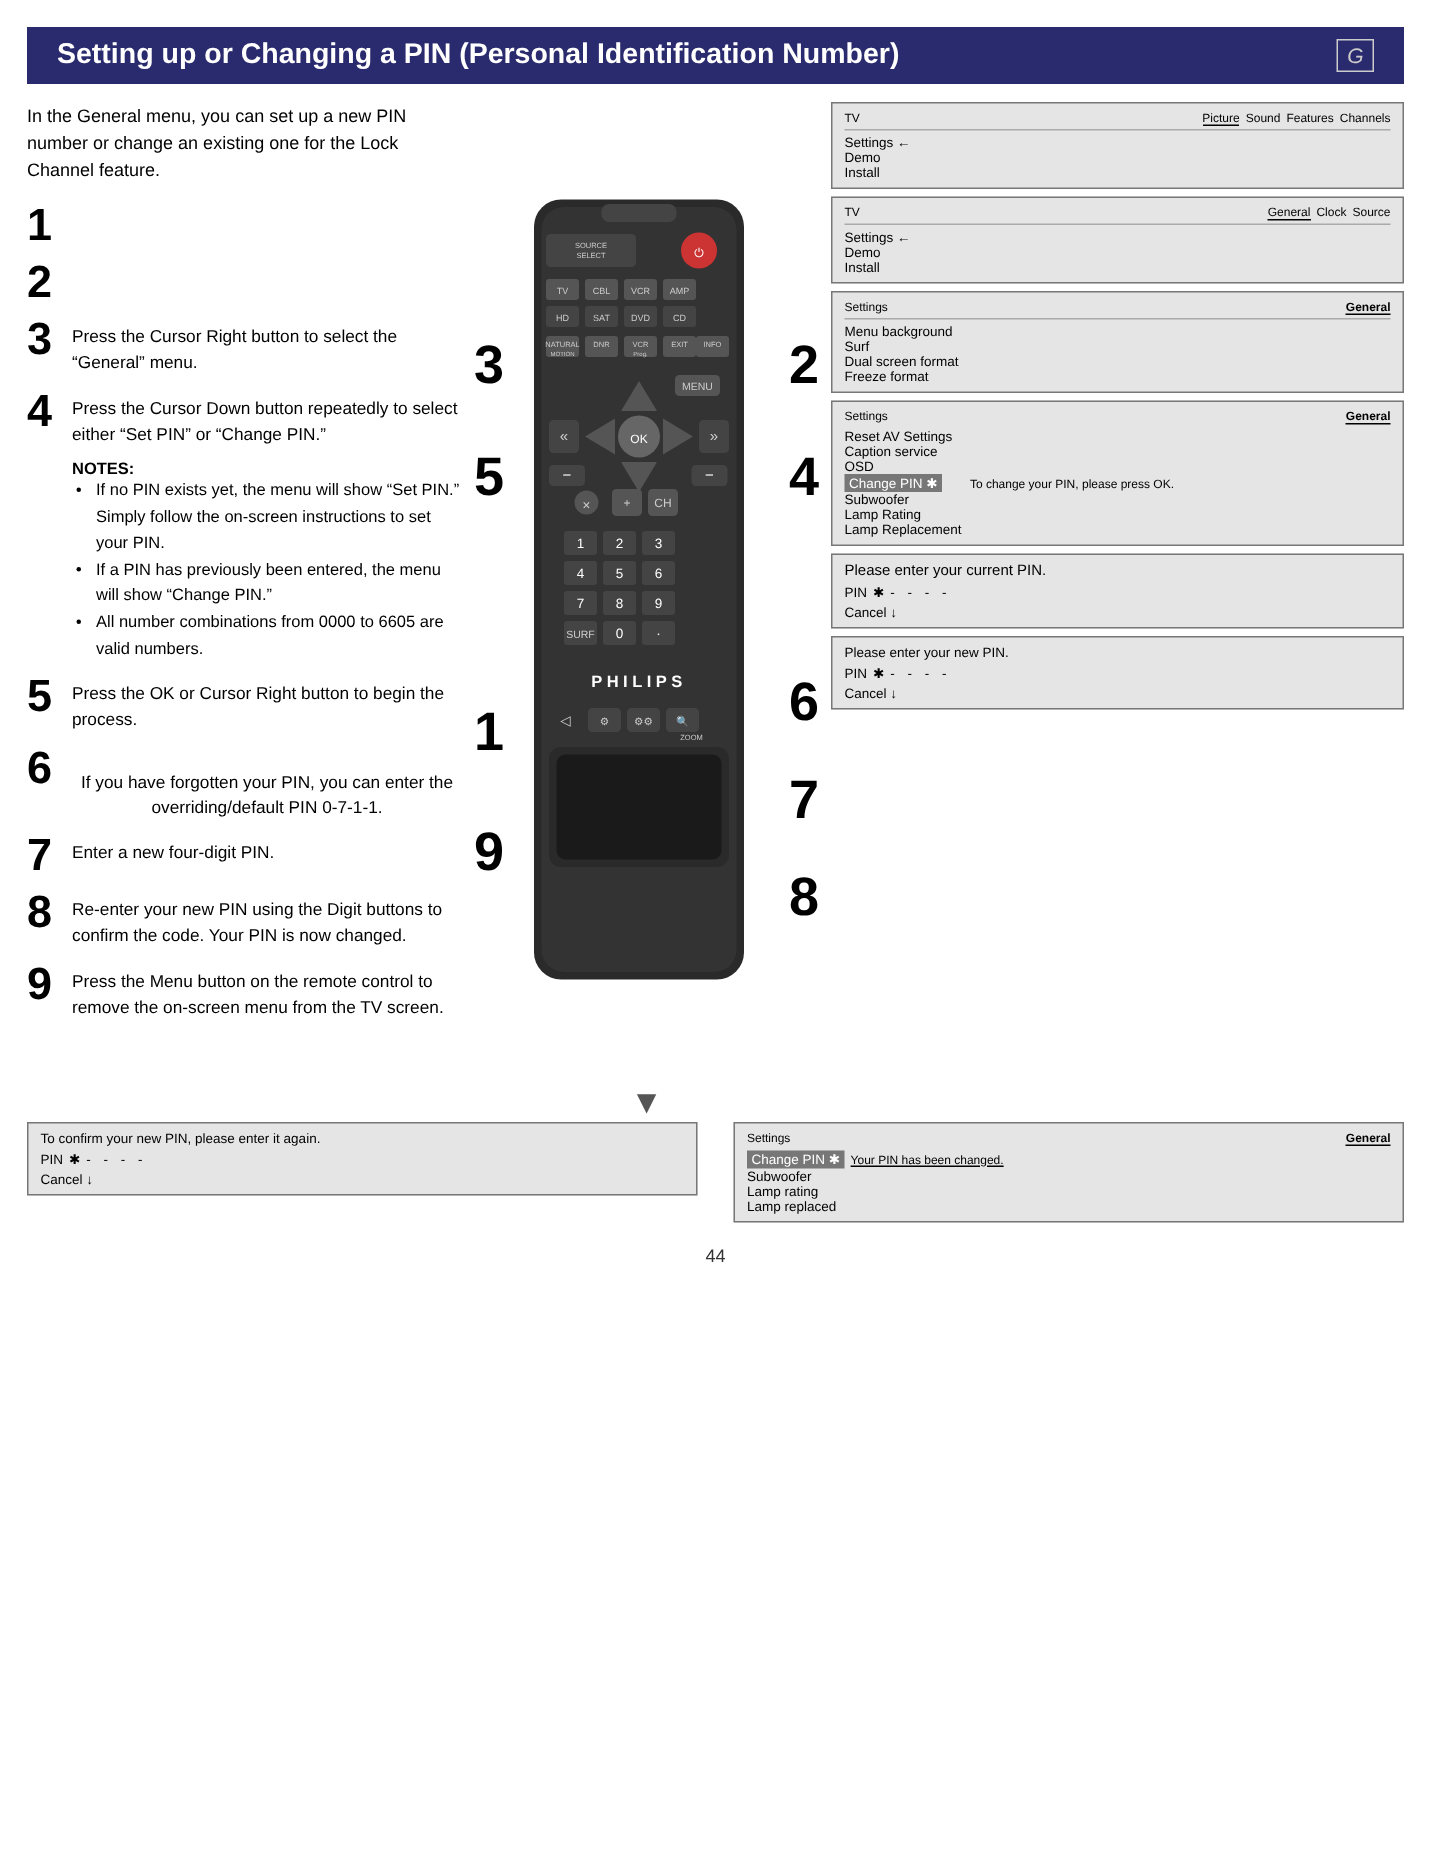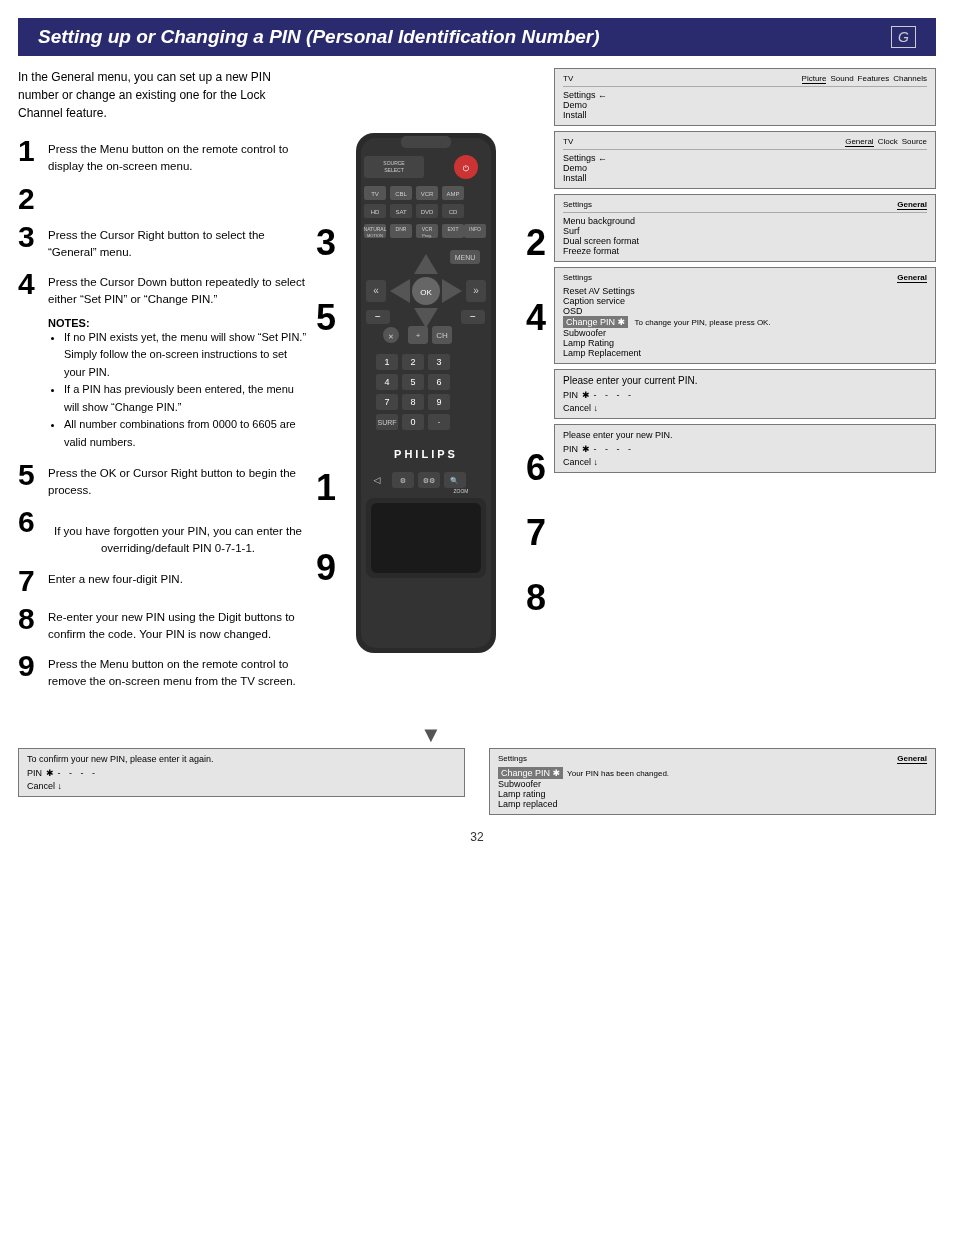--- a/index.html
+++ b/index.html
@@ -35,7 +35,6 @@
       font-size: 19px;
       font-weight: bold;
       color: #fff;
-      font-style: italic;
     }
     .header-letter {
       font-size: 14px;

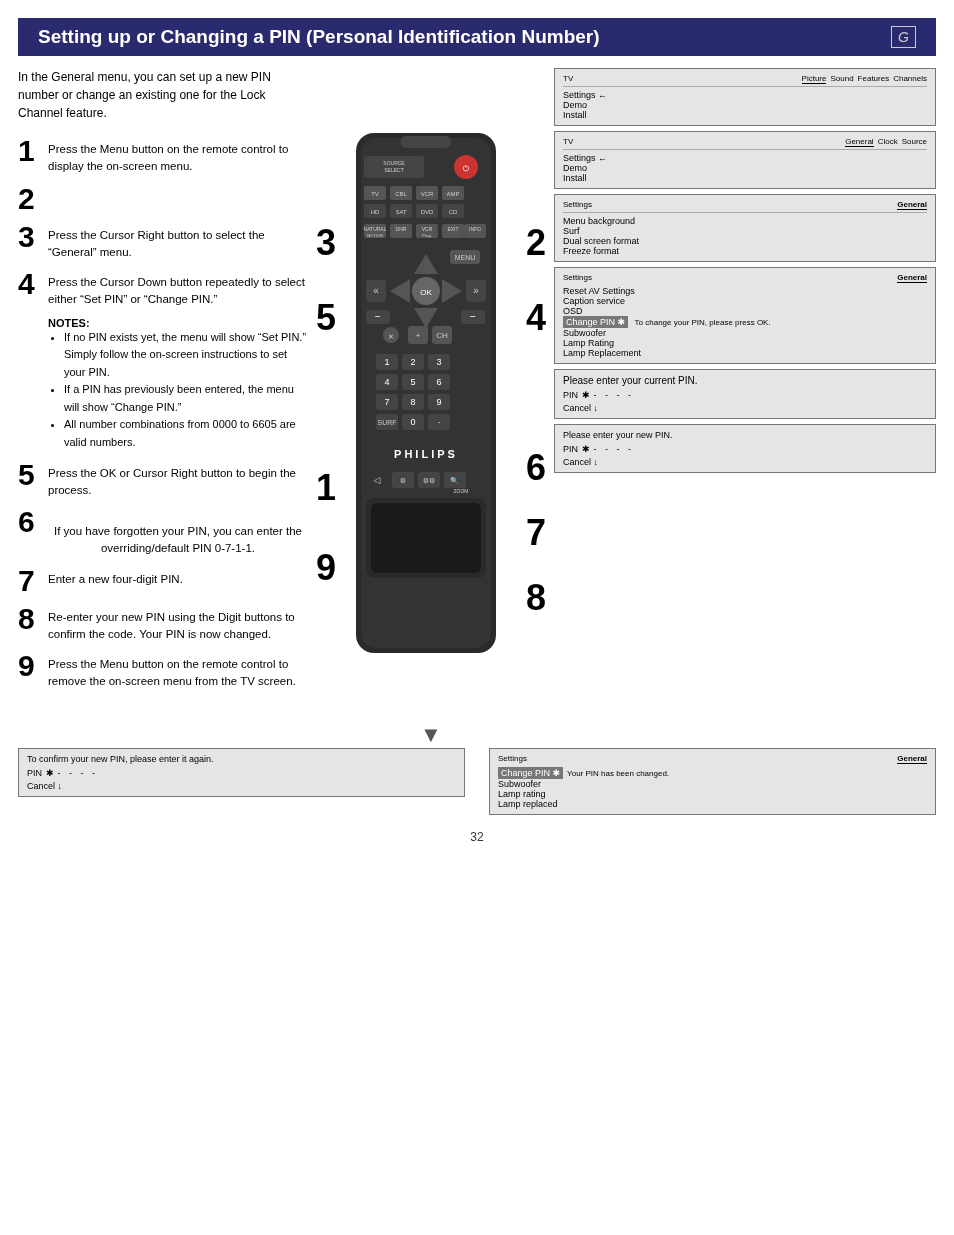--- a/index.html
+++ b/index.html
@@ -150,7 +150,6 @@
 
       <div class="step-item">
         <span class="step-number">1</span>
-        <span class="step-content">Press the Menu button on the remote control to display the on-screen menu.</span>
       </div>
 
       <div class="step-item">

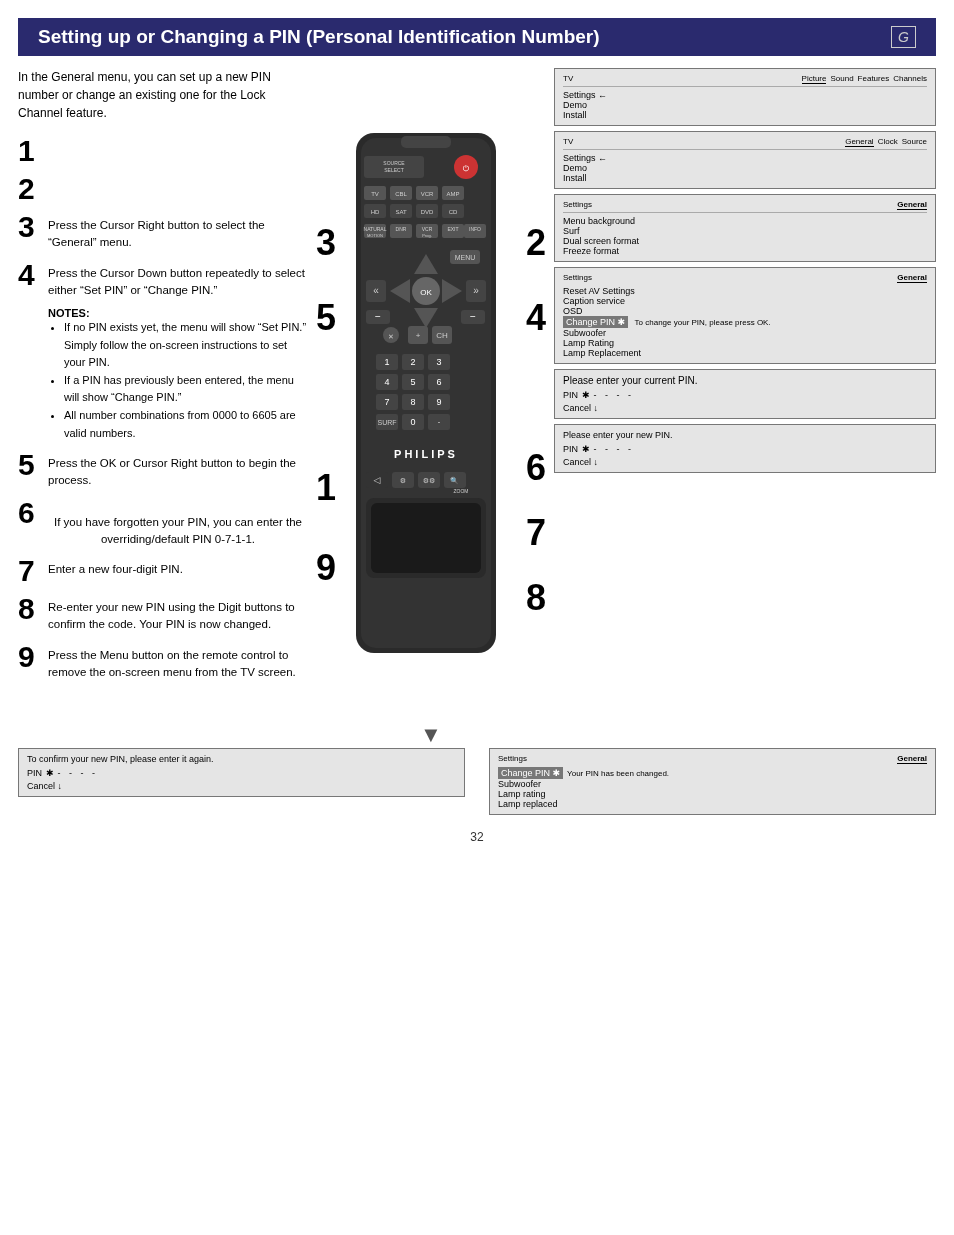--- a/index.html
+++ b/index.html
@@ -406,7 +406,7 @@
           <div>Caption service</div>
           <div>OSD</div>
           <div style="background:#777; color:#fff; padding:1px 3px; display:inline-block;">Change PIN ✱</div>
-          <span style="font-size:8px; margin-left:4px;">To change your PIN, please press OK.</span>
+          <span style="font-size:8px; margin-left:16px;">To change your PIN, please press OK.</span>
           <div>Subwoofer</div>
           <div>Lamp Rating</div>
           <div>Lamp Replacement</div>

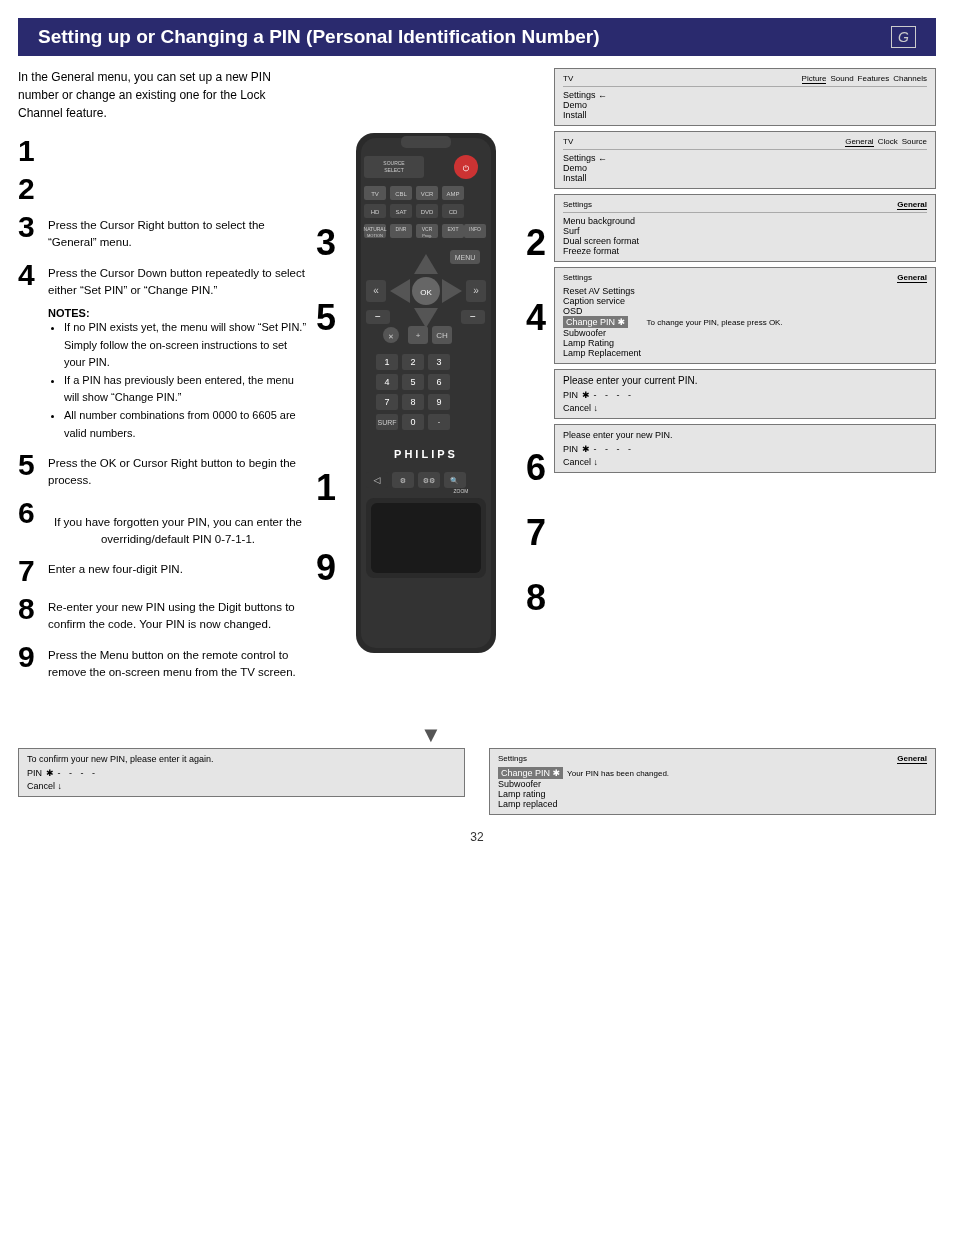--- a/index.html
+++ b/index.html
@@ -460,7 +460,7 @@
         <div style="font-size:9px;">
           <div style="display:flex; align-items:center; gap:4px;">
             <span style="background:#777; color:#fff; padding:1px 3px;">Change PIN ✱</span>
-            <span style="font-size:8px;">Your PIN has been changed.</span>
+            <span style="font-size:8px;text-decoration:underline;">Your PIN has been changed.</span>
           </div>
           <div>Subwoofer</div>
           <div>Lamp rating</div>

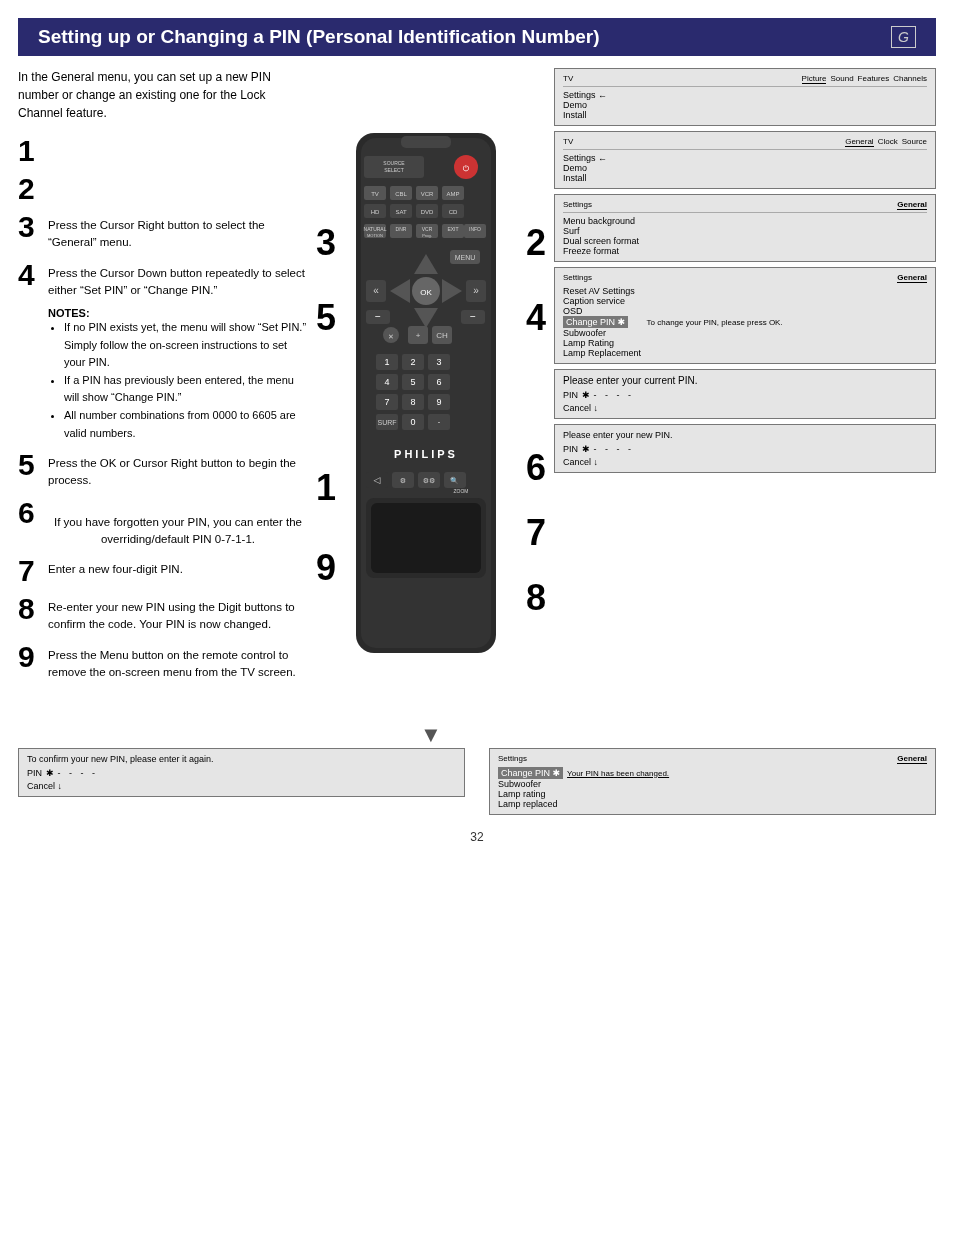--- a/index.html
+++ b/index.html
@@ -470,7 +470,7 @@
     </div>
   </div>
 
-  <div class="page-num">32</div>
+  <div class="page-num">44</div>
 
 </div>
 

